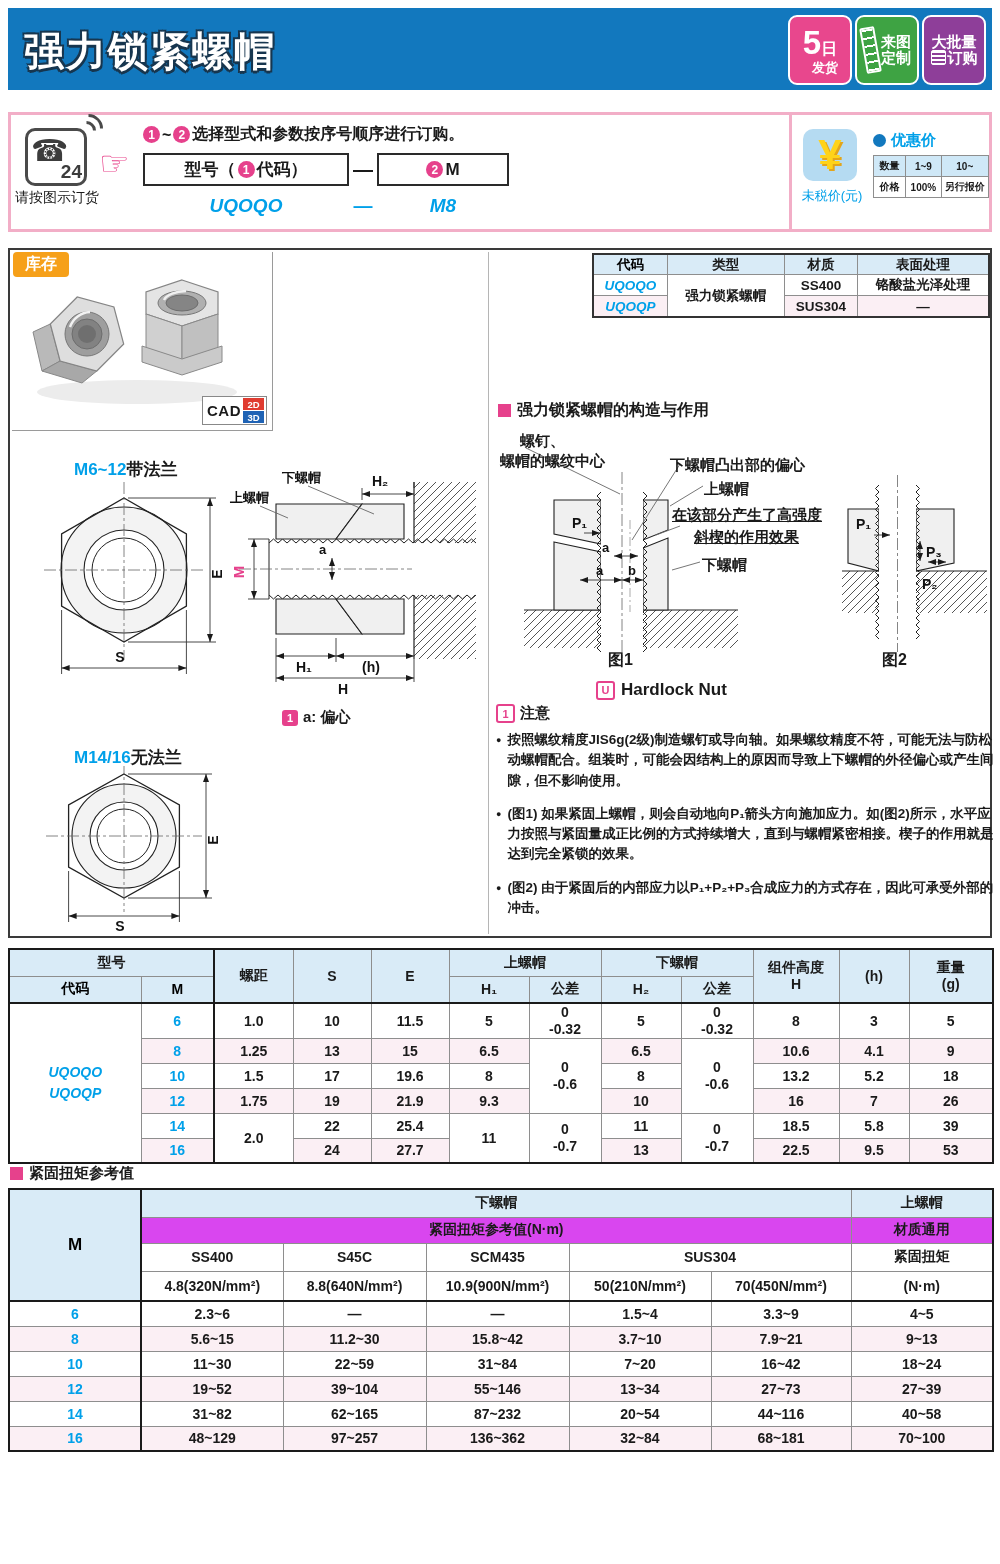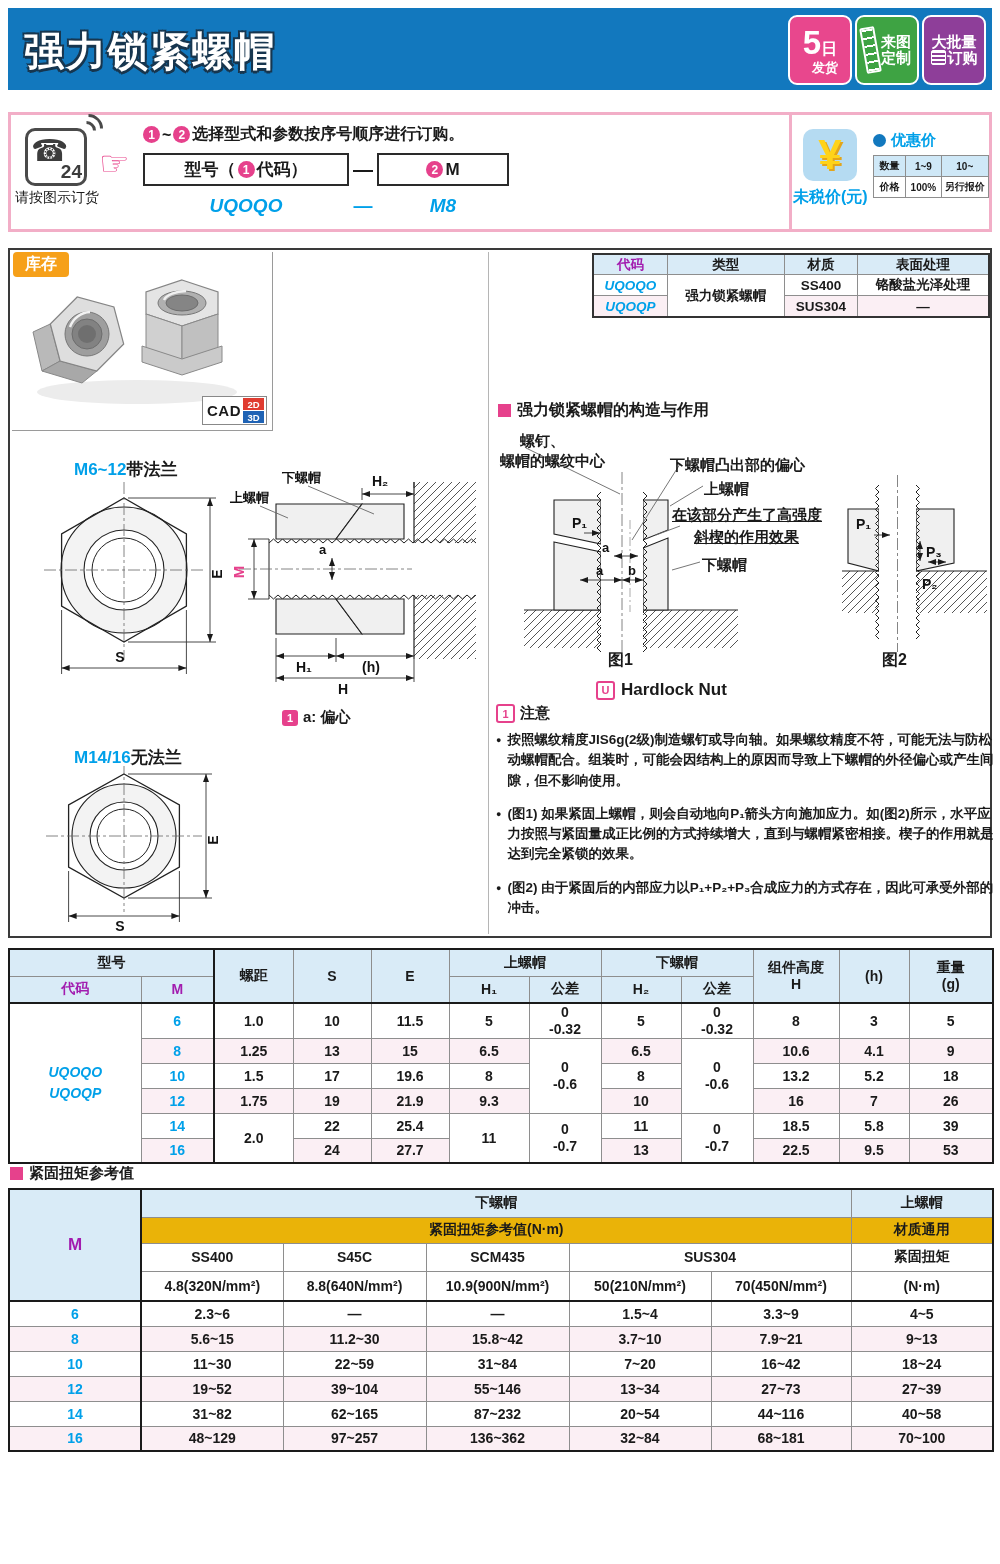--- a/index.html
+++ b/index.html
@@ -51,7 +51,7 @@
   .yenicon{position:absolute;left:792px;top:14px;width:54px;height:52px;background:#b5dbf2;border-radius:10px;
      display:flex;align-items:center;justify-content:center;}
   .yen{font-size:42px;font-weight:700;color:#ffd319;text-shadow:2px 2px 0 #e3a51a;}
-  .untaxed{position:absolute;left:782px;top:72px;width:78px;font-size:16px;font-weight:700;color:#00a0e9;}
+  .untaxed{position:absolute;left:782px;top:72px;width:78px;text-align:center;font-size:13px;font-weight:400;color:#00a0e9;}
   .phead{position:absolute;left:862px;top:16px;display:flex;align-items:center;gap:5px;font-size:15px;font-weight:700;color:#00a0e9;}
   .pdot{display:inline-block;width:13px;height:13px;border-radius:50%;background:#1278be;}
   .ptabwrap{position:absolute;left:862px;top:40px;}

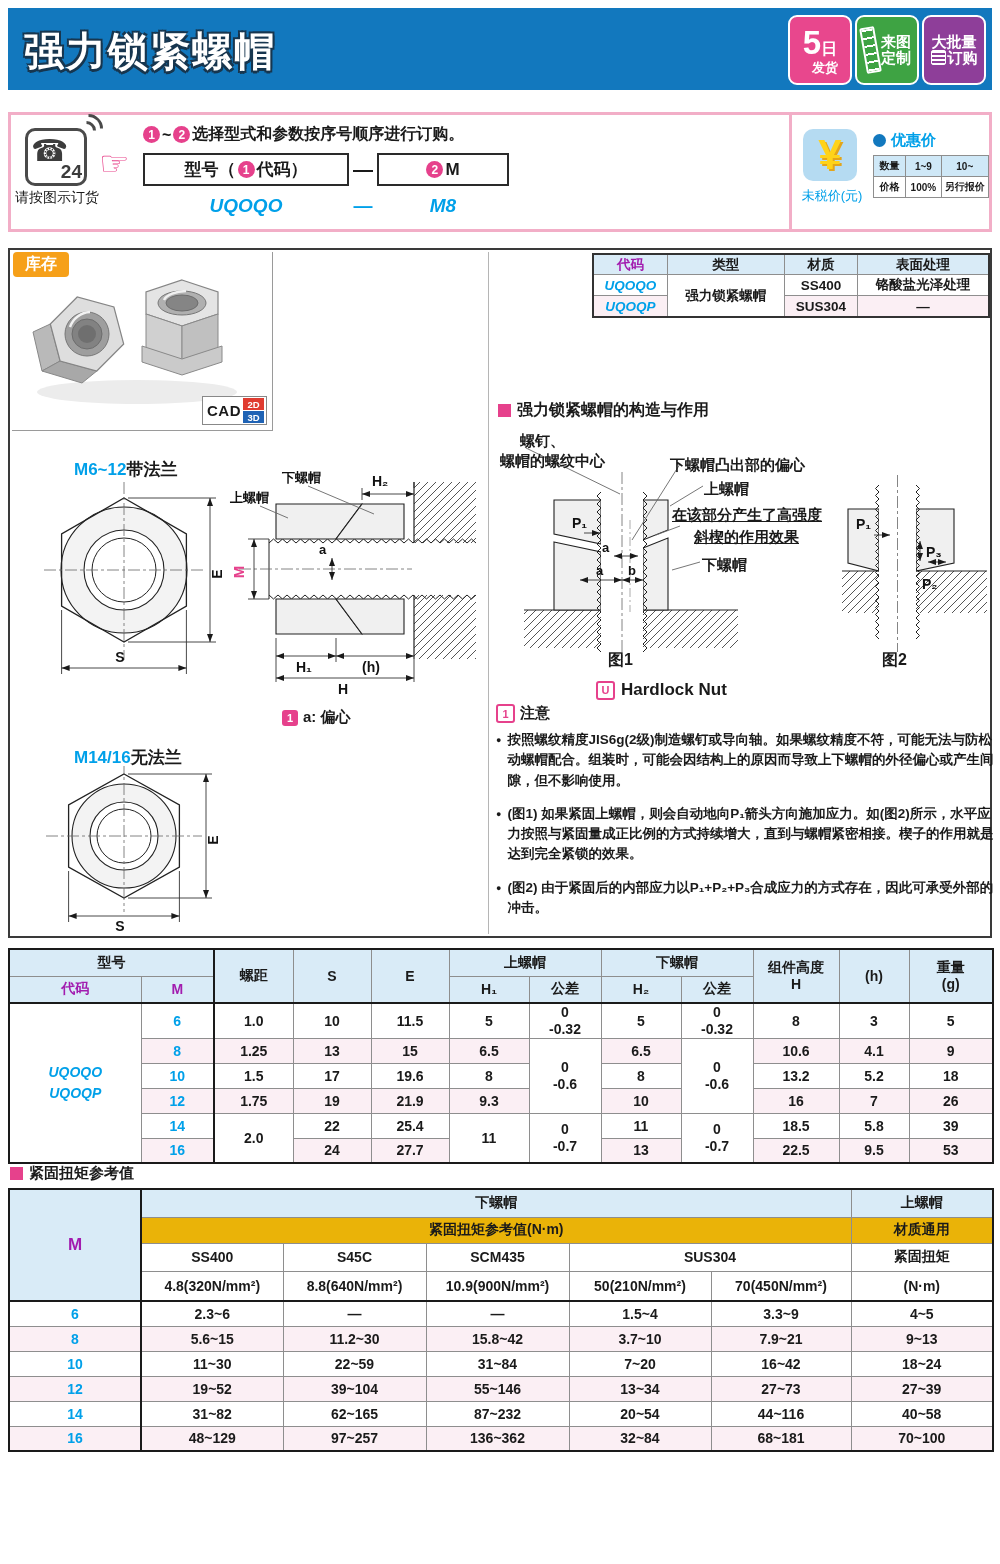--- a/index.html
+++ b/index.html
@@ -108,7 +108,7 @@
   .dtab td{border:1px solid #8e8e8e;text-align:center;vertical-align:middle;padding:0;font-weight:700;font-size:14px;}
   .dtab .hb{background:#d9ebf7;}
   .dtab .hb2{background:#eab308;}
-  .mg{color:#a21caf;}
+  .mg{color:#000000;}
   .mval{color:#00a0e9;}
   .codecell{color:#00a0e9;font-style:italic;white-space:pre-line;font-size:15px;line-height:1.5;background:#fff;}
   .tol{font-size:10.5px;font-weight:400;line-height:1.2;white-space:pre-line;background:#fff;}

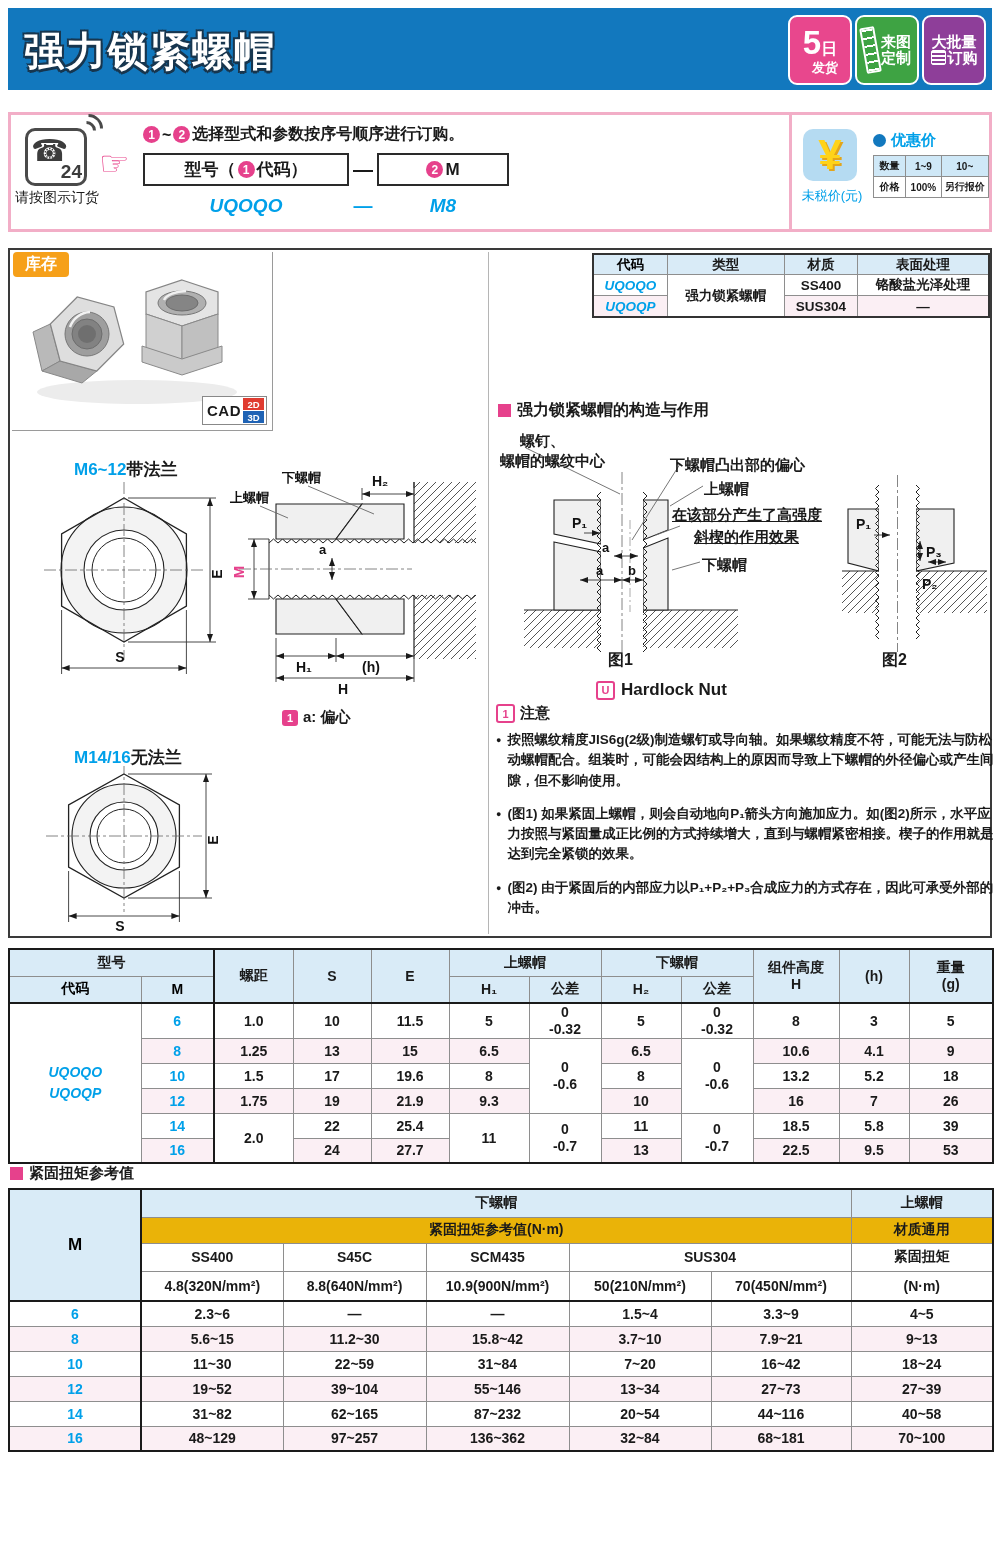--- a/index.html
+++ b/index.html
@@ -107,7 +107,7 @@
   .dtab{border-collapse:collapse;table-layout:fixed;border:2px solid #1a1a1a;}
   .dtab td{border:1px solid #8e8e8e;text-align:center;vertical-align:middle;padding:0;font-weight:700;font-size:14px;}
   .dtab .hb{background:#d9ebf7;}
-  .dtab .hb2{background:#eab308;}
+  .dtab .hb2{background:#d946ef;}
   .mg{color:#000000;}
   .mval{color:#00a0e9;}
   .codecell{color:#00a0e9;font-style:italic;white-space:pre-line;font-size:15px;line-height:1.5;background:#fff;}

